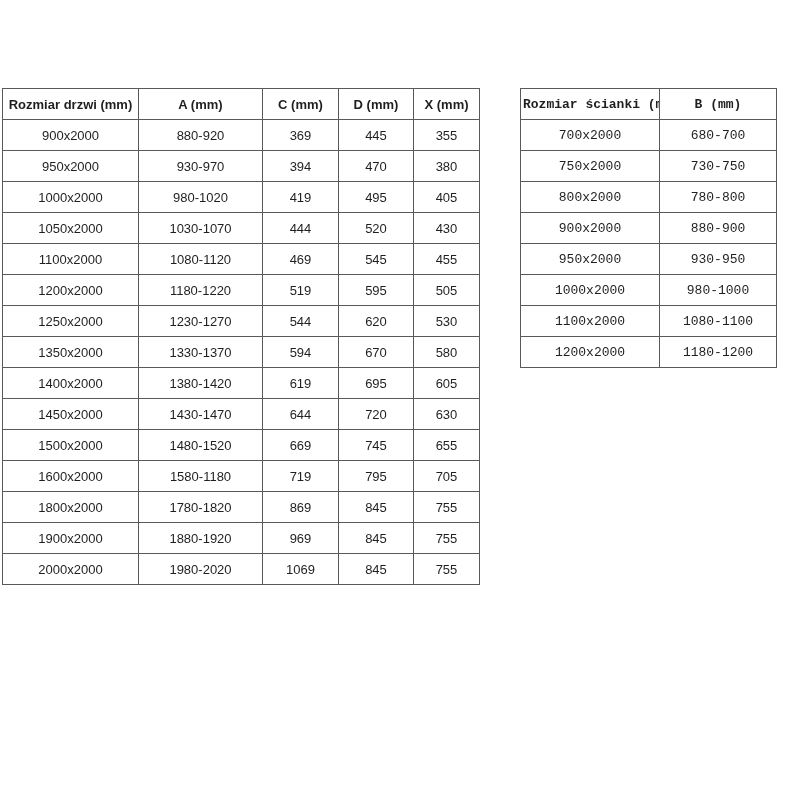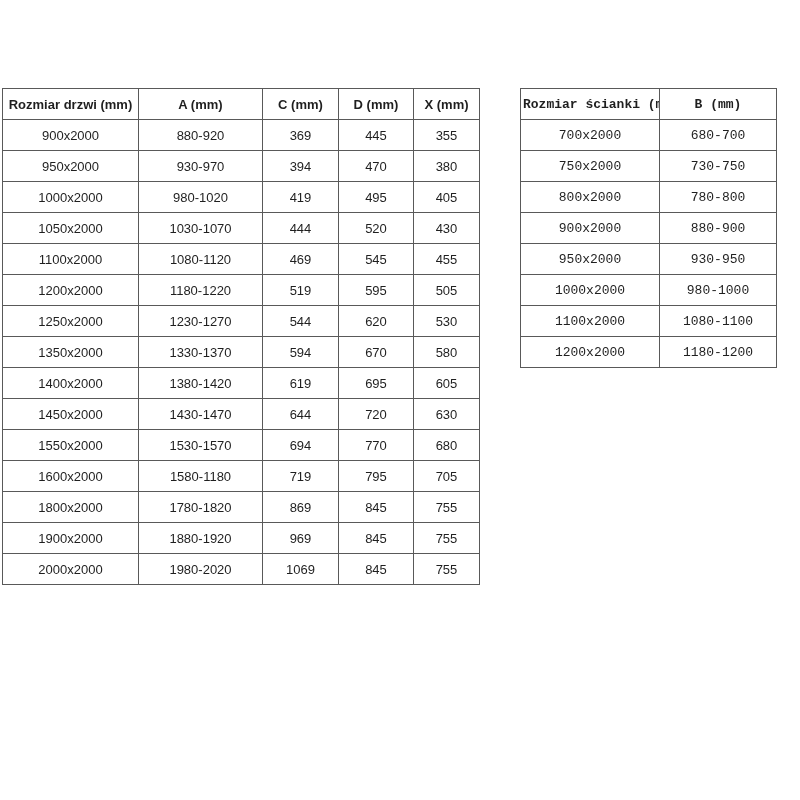--- a/index.html
+++ b/index.html
@@ -141,6 +141,13 @@
           <td>630</td>
         </tr>
         <tr>
+          <td>1500x2000</td>
+          <td>1480-1520</td>
+          <td>669</td>
+          <td>745</td>
+          <td>655</td>
+        </tr>
+        <tr>
           <td>1550x2000</td>
           <td>1530-1570</td>
           <td>694</td>

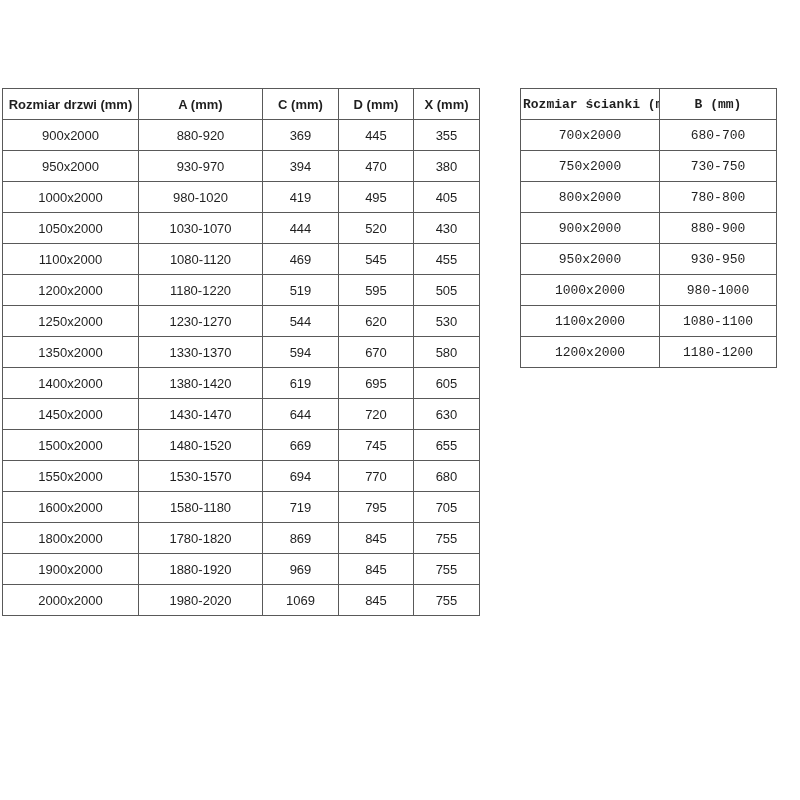--- a/index.html
+++ b/index.html
@@ -148,13 +148,6 @@
           <td>655</td>
         </tr>
         <tr>
-          <td>1550x2000</td>
-          <td>1530-1570</td>
-          <td>694</td>
-          <td>770</td>
-          <td>680</td>
-        </tr>
-        <tr>
           <td>1600x2000</td>
           <td>1580-1180</td>
           <td>719</td>

